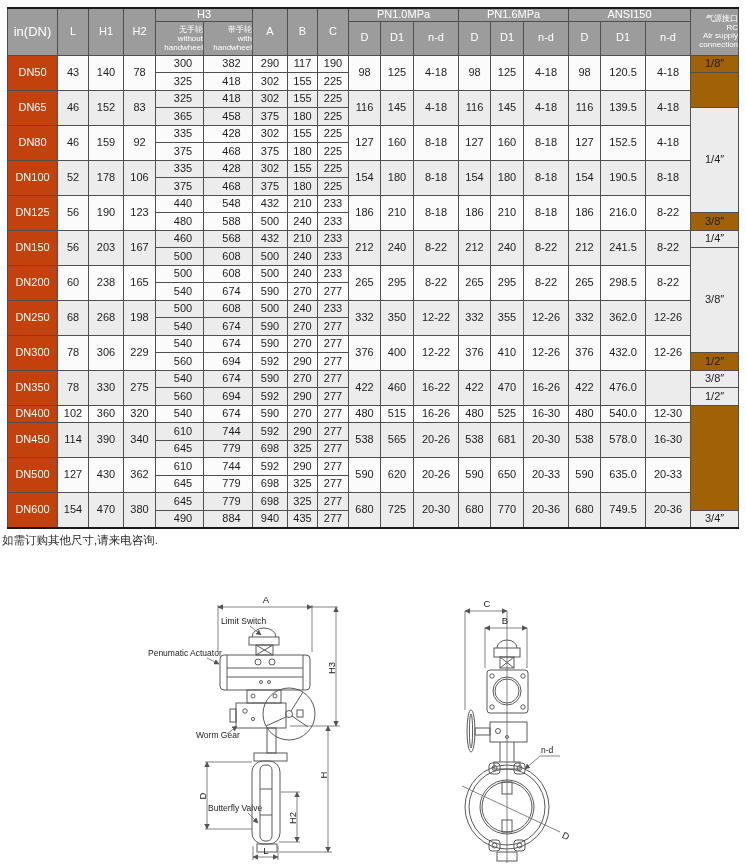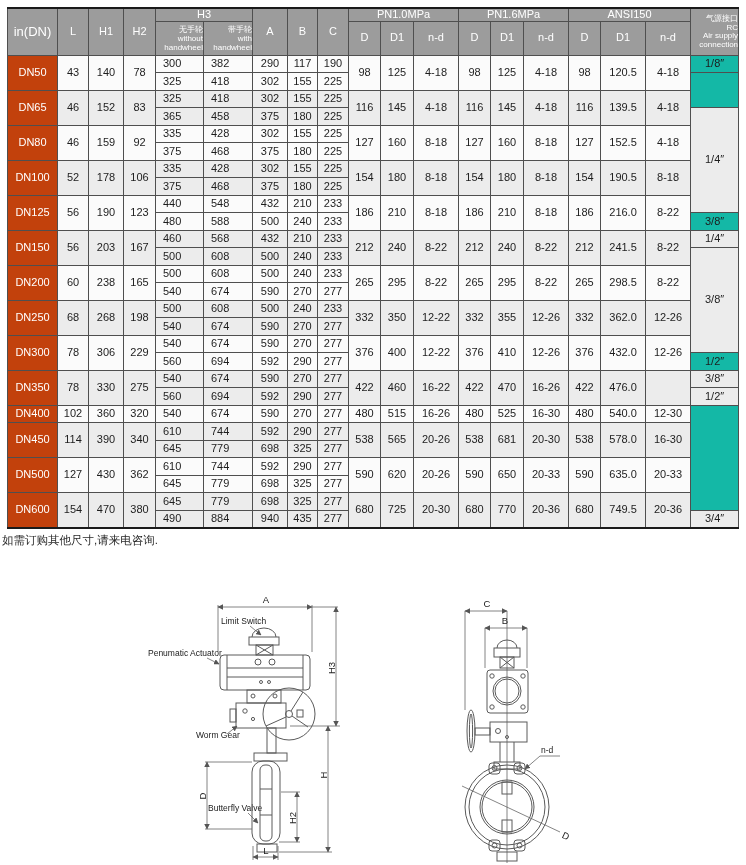--- a/index.html
+++ b/index.html
@@ -15,7 +15,7 @@
   tbody th{background:#c2410c;color:#fff}
   td{background:#fbfbfb}
   tr.shade td{background:#ececec}
-  td.l-h3{text-align:left;padding-left:7px}
+  td.l-h3{text-align:center;padding-left:7px}
   td.cell-rc{background:#14b8a6}
   .hr1 th{height:12px;font-size:11px}
   .hr2 th{height:34px}

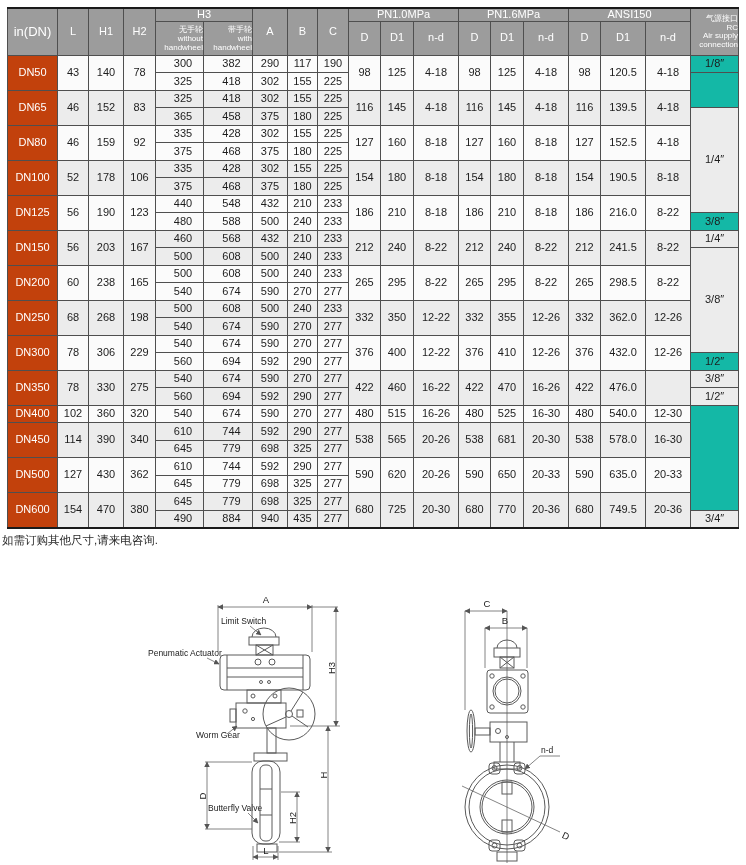--- a/index.html
+++ b/index.html
@@ -16,7 +16,7 @@
   td{background:#fbfbfb}
   tr.shade td{background:#ececec}
   td.l-h3{text-align:center;padding-left:7px}
-  td.cell-rc{background:#14b8a6}
+  td.cell-rc{background:#a16207}
   .hr1 th{height:12px;font-size:11px}
   .hr2 th{height:34px}
   th.dn-head{font-size:13px}

